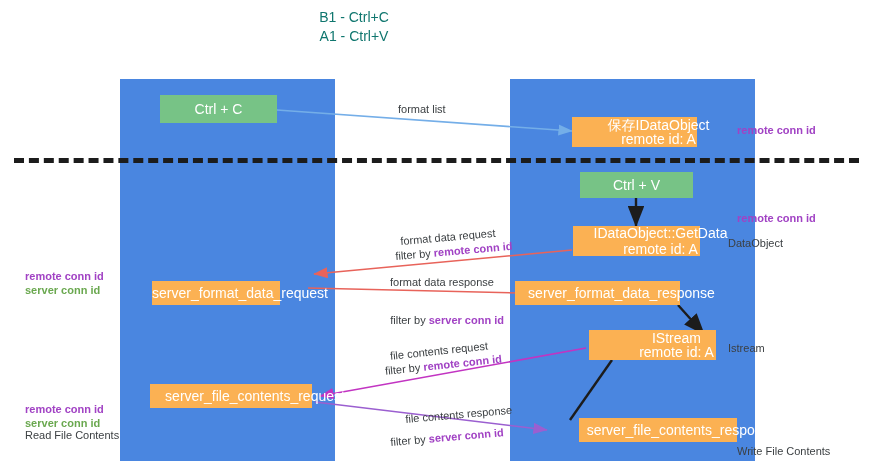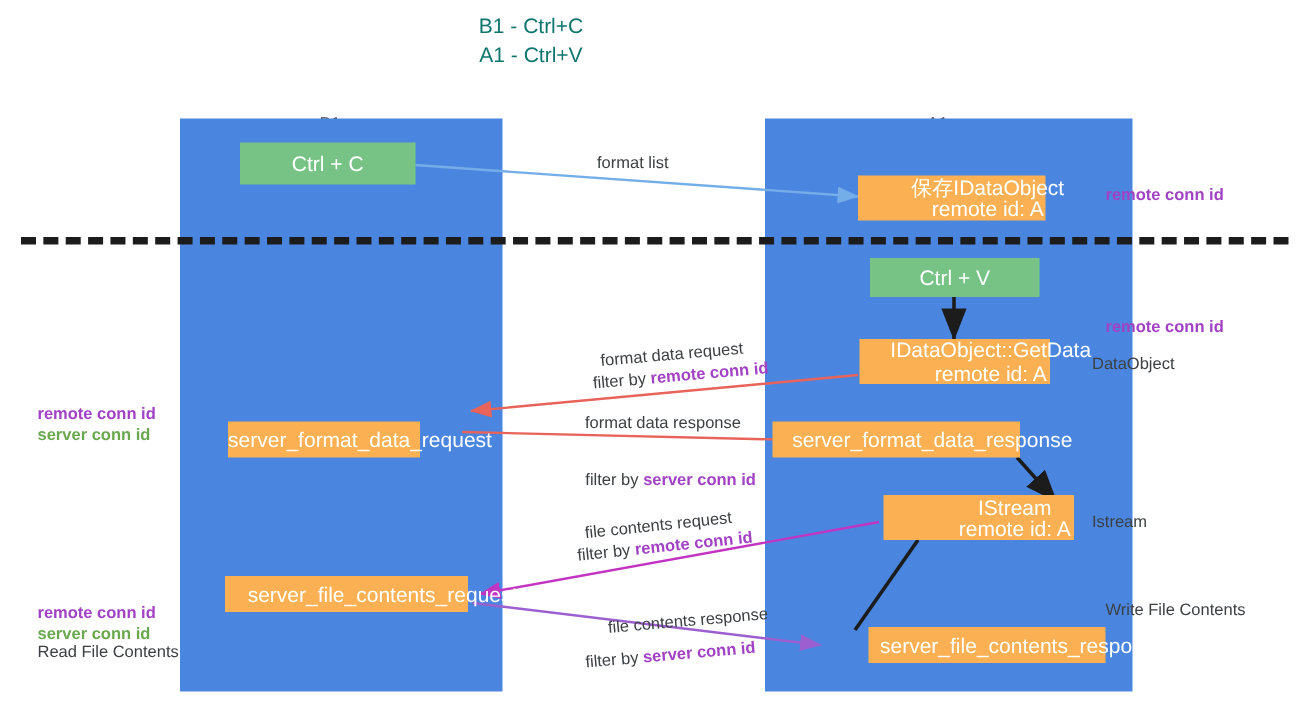--- a/index.html
+++ b/index.html
@@ -225,7 +225,7 @@
 
   <div class="lbl" style="left:728px; top:341px;">Istream</div>
 
-  <div class="lbl" style="left:737px; top:400px;text-align:right;">Write File Contents</div>
+  <div class="lbl" style="left:737px; top:444px;text-align:right;">Write File Contents</div>
 
   <div class="lbl purple" style="left:25px; top:269px;">remote conn id</div>
   <div class="lbl green-txt" style="left:25px; top:283px;">server conn id</div>

